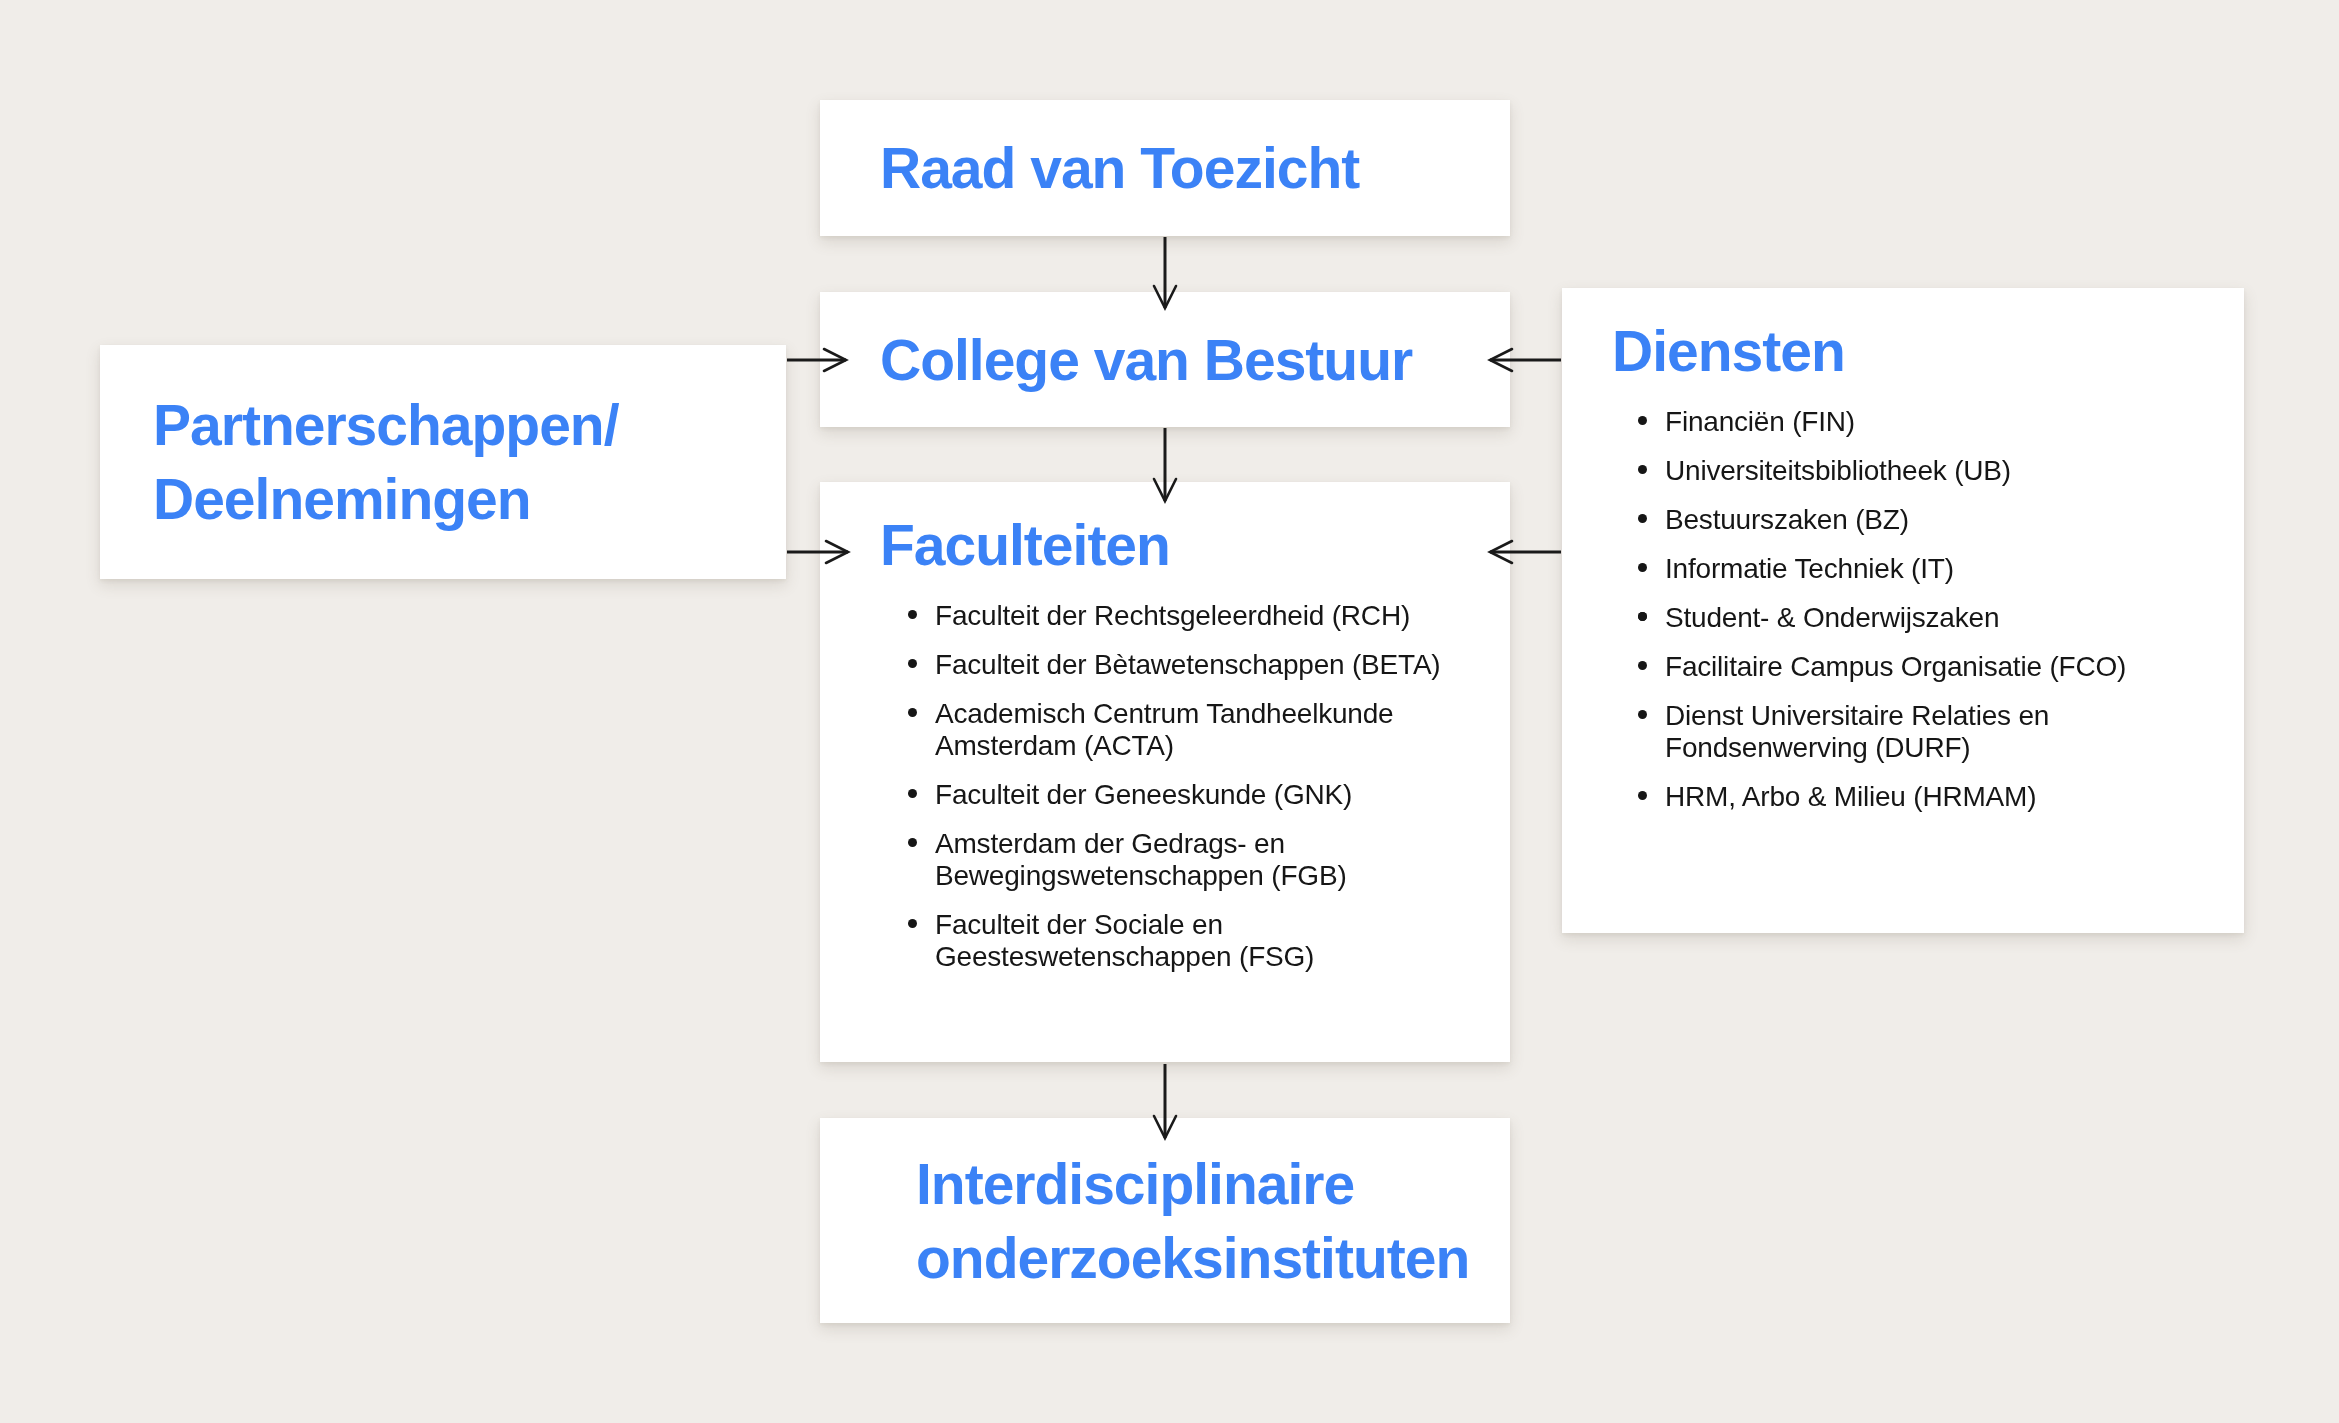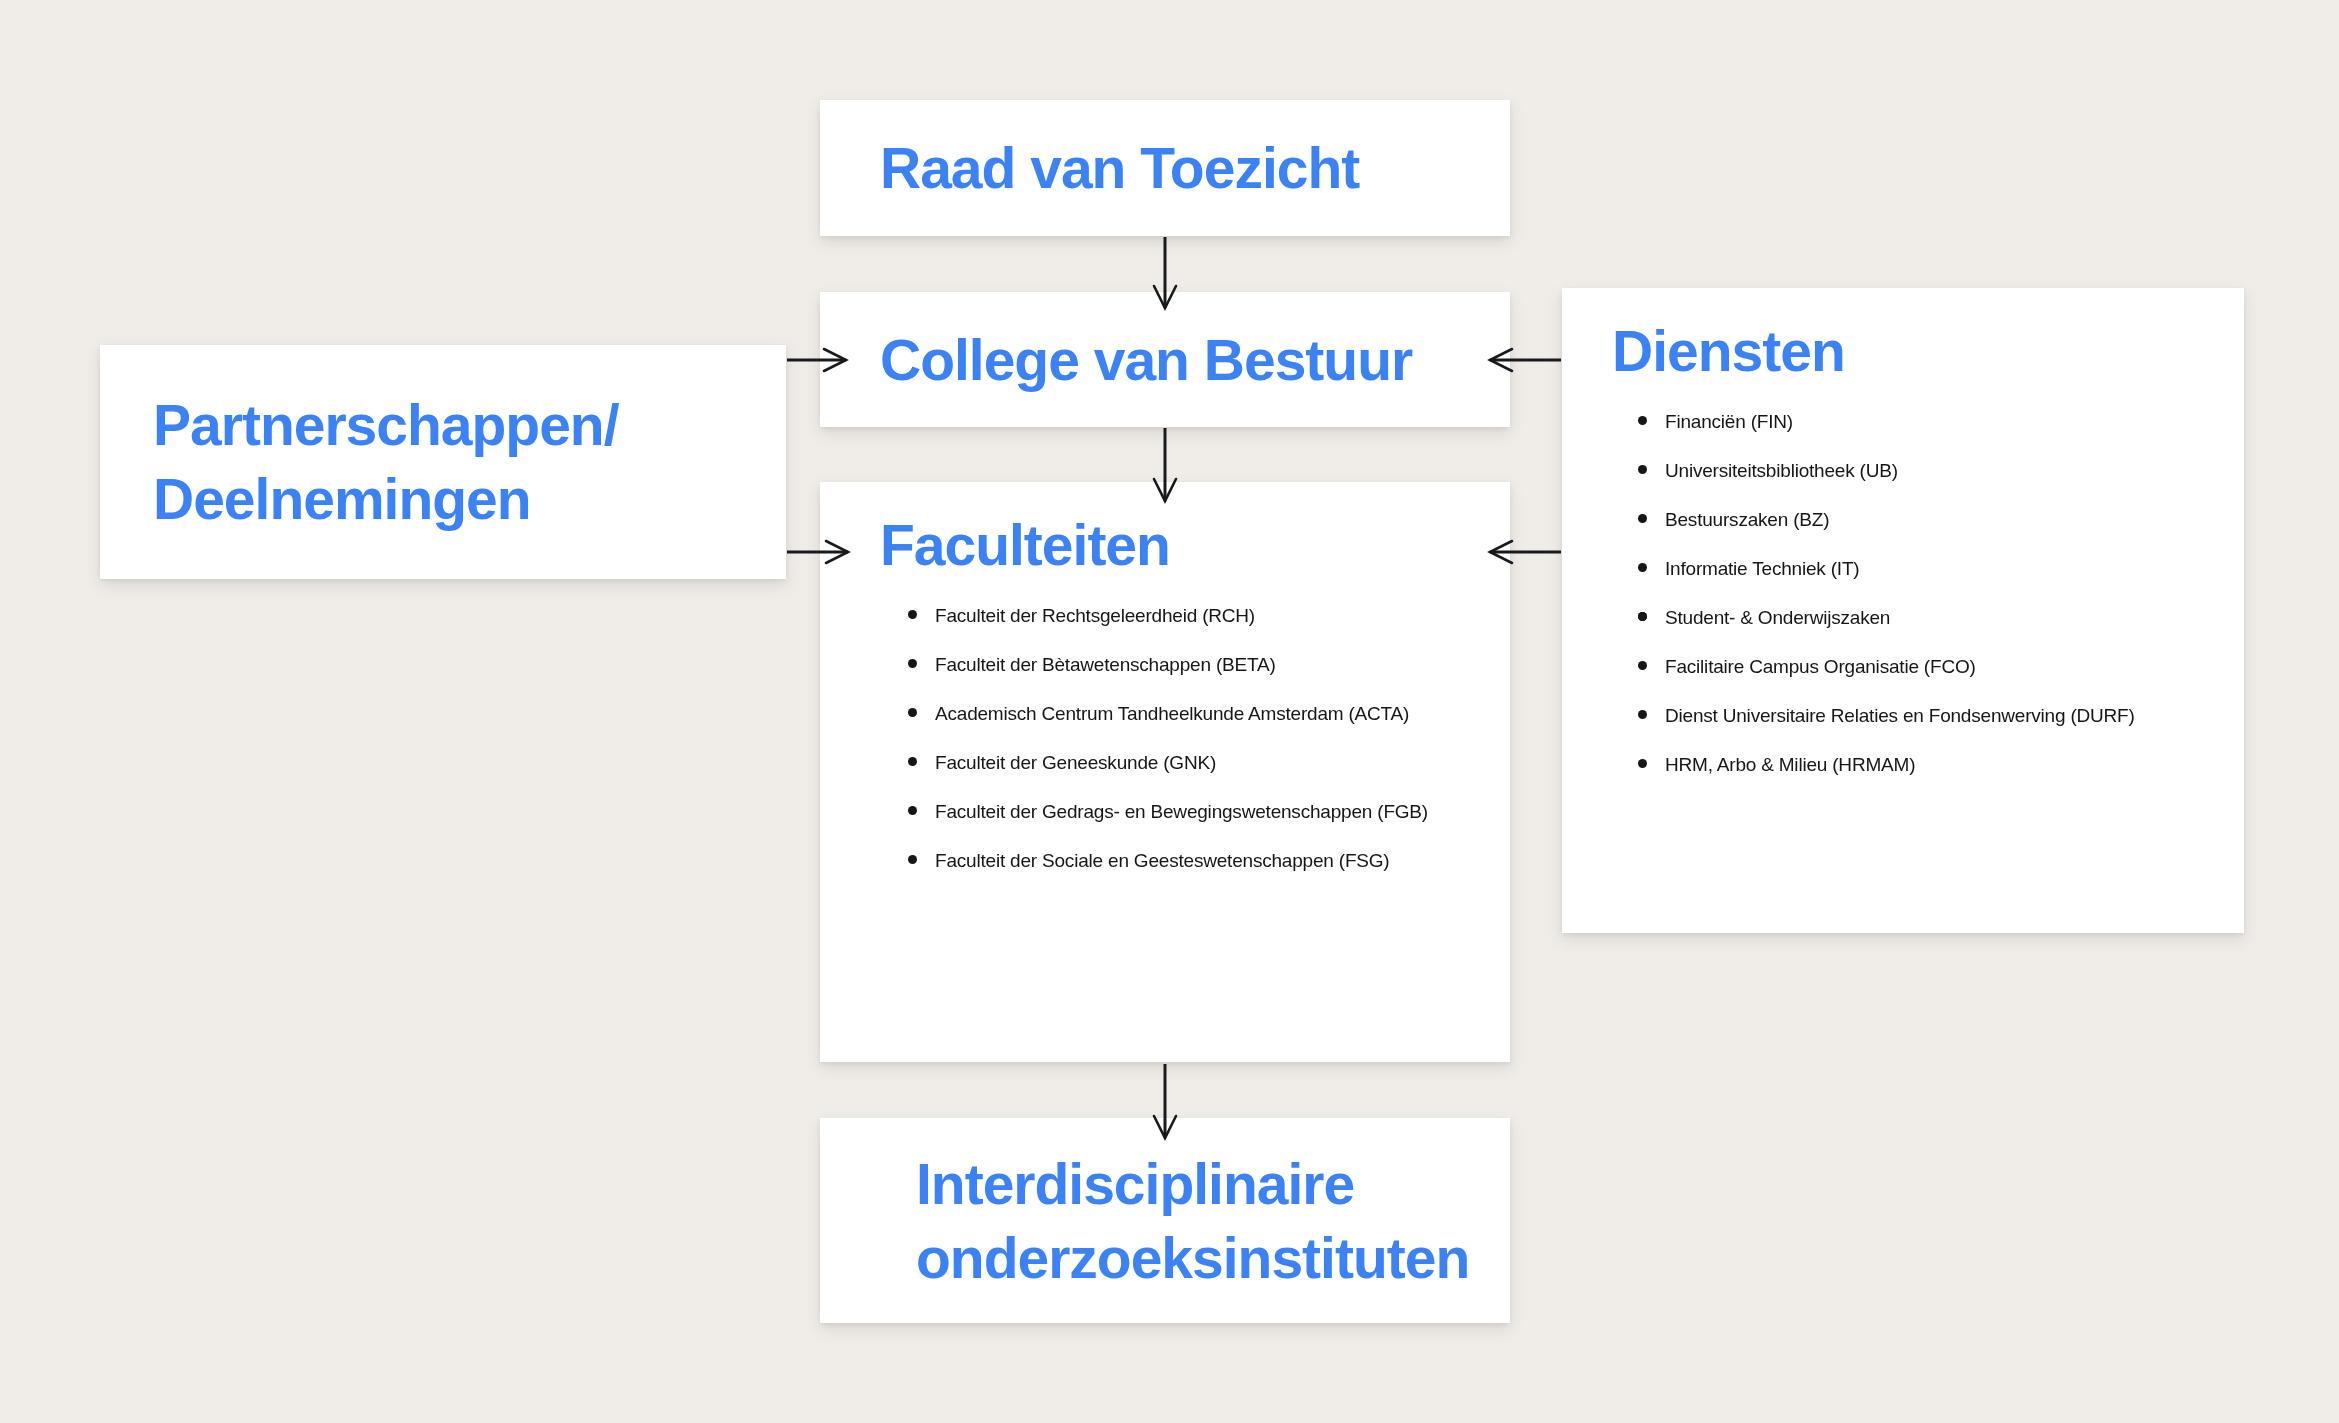--- a/index.html
+++ b/index.html
@@ -51,7 +51,7 @@
   #node-diensten ul.bullets { padding-left: 53px; }
   ul.bullets li {
     position: relative;
-    font-size: 19px;
+    font-size: 28px;
     line-height: 32px;
     letter-spacing: -0.2px;
     margin-top: 17px;

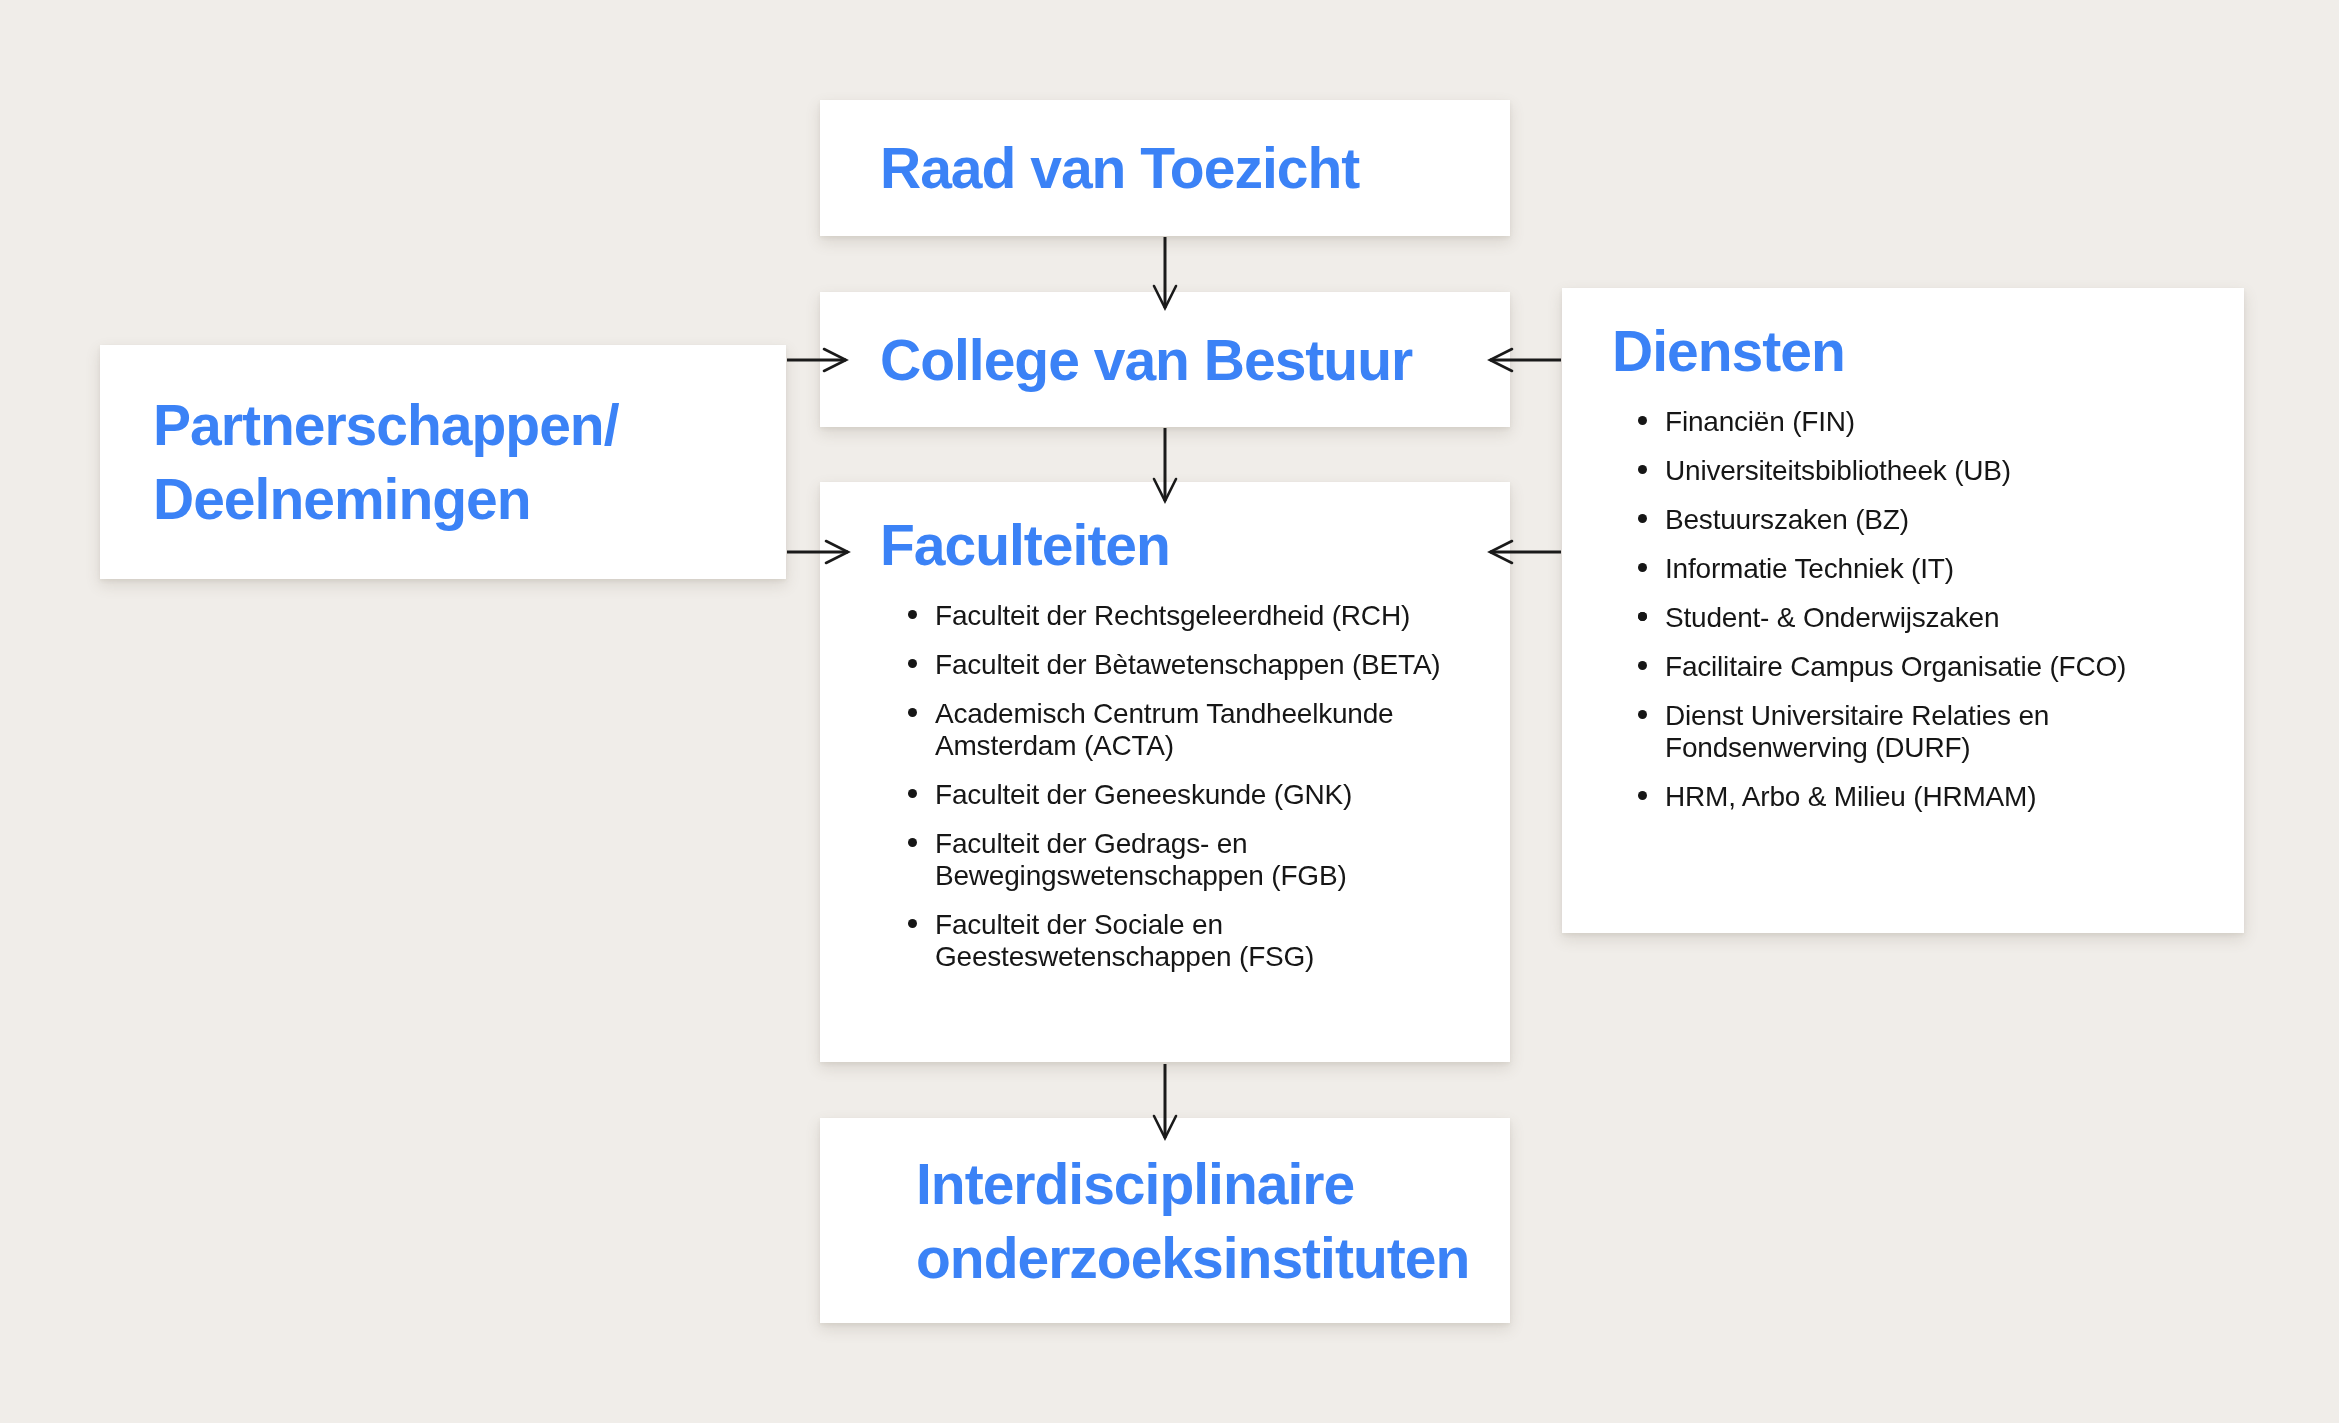--- a/index.html
+++ b/index.html
@@ -116,7 +116,7 @@
       <li><span class="dot"></span><span>Faculteit der Bètawetenschappen (BETA)</span></li>
       <li><span class="dot"></span><span>Academisch Centrum Tandheelkunde Amsterdam (ACTA)</span></li>
       <li><span class="dot"></span><span>Faculteit der Geneeskunde (GNK)</span></li>
-      <li><span class="dot"></span><span>Faculteit der Gedrags- en Bewegingswetenschappen (FGB)</span></li>
+      <li><span class="dot"></span><span>Amsterdam der Gedrags- en Bewegingswetenschappen (FGB)</span></li>
       <li><span class="dot"></span><span>Faculteit der Sociale en Geesteswetenschappen (FSG)</span></li>
     </ul>
   </div>

